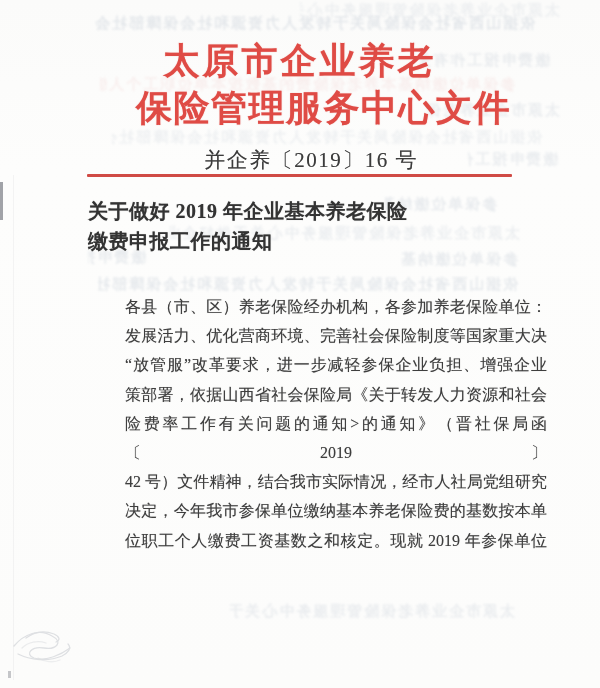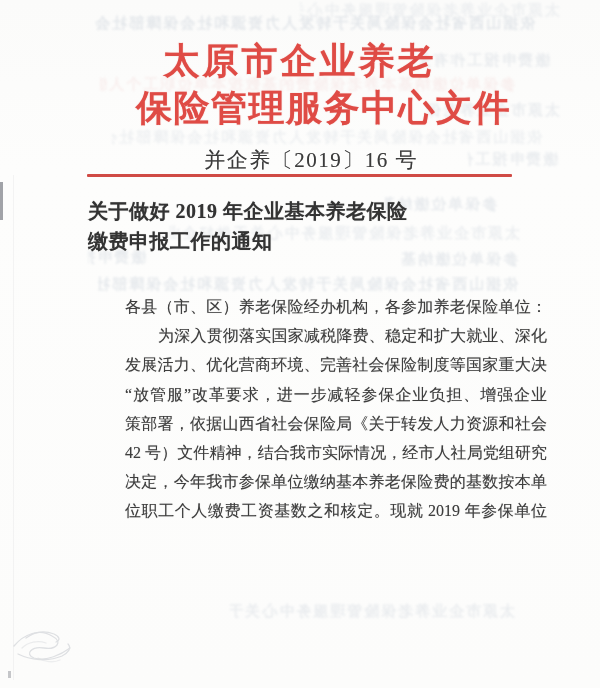--- a/index.html
+++ b/index.html
@@ -137,7 +137,6 @@
 
   <div class="content">
     <div class="line">各县（市、区）养老保险经办机构，各参加养老保险单位：</div>
-    <div class="line indent">为深入贯彻落实国家减税降费、稳定和扩大就业、深化</div>
     <div class="line">发展活力、优化营商环境、完善社会保险制度等国家重大决</div>
     <div class="line">“放管服”改革要求，进一步减轻参保企业负担、增强企业</div>
     <div class="line">策部署，依据山西省社会保险局《关于转发人力资源和社会</div>

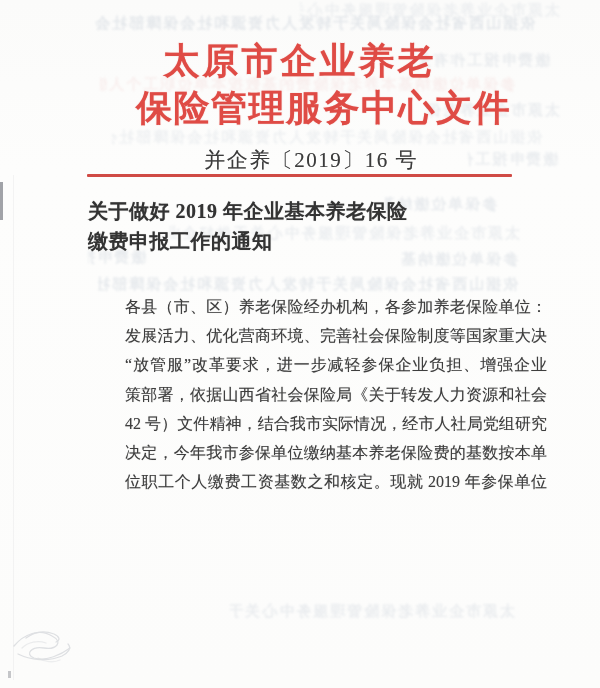--- a/index.html
+++ b/index.html
@@ -140,6 +140,7 @@
     <div class="line">发展活力、优化营商环境、完善社会保险制度等国家重大决</div>
     <div class="line">“放管服”改革要求，进一步减轻参保企业负担、增强企业</div>
     <div class="line">策部署，依据山西省社会保险局《关于转发人力资源和社会</div>
+    <div class="line">险费率工作有关问题的通知&gt;的通知》（晋社保局函〔2019〕</div>
     <div class="line">42 号）文件精神，结合我市实际情况，经市人社局党组研究</div>
     <div class="line">决定，今年我市参保单位缴纳基本养老保险费的基数按本单</div>
     <div class="line">位职工个人缴费工资基数之和核定。现就 2019 年参保单位</div>

